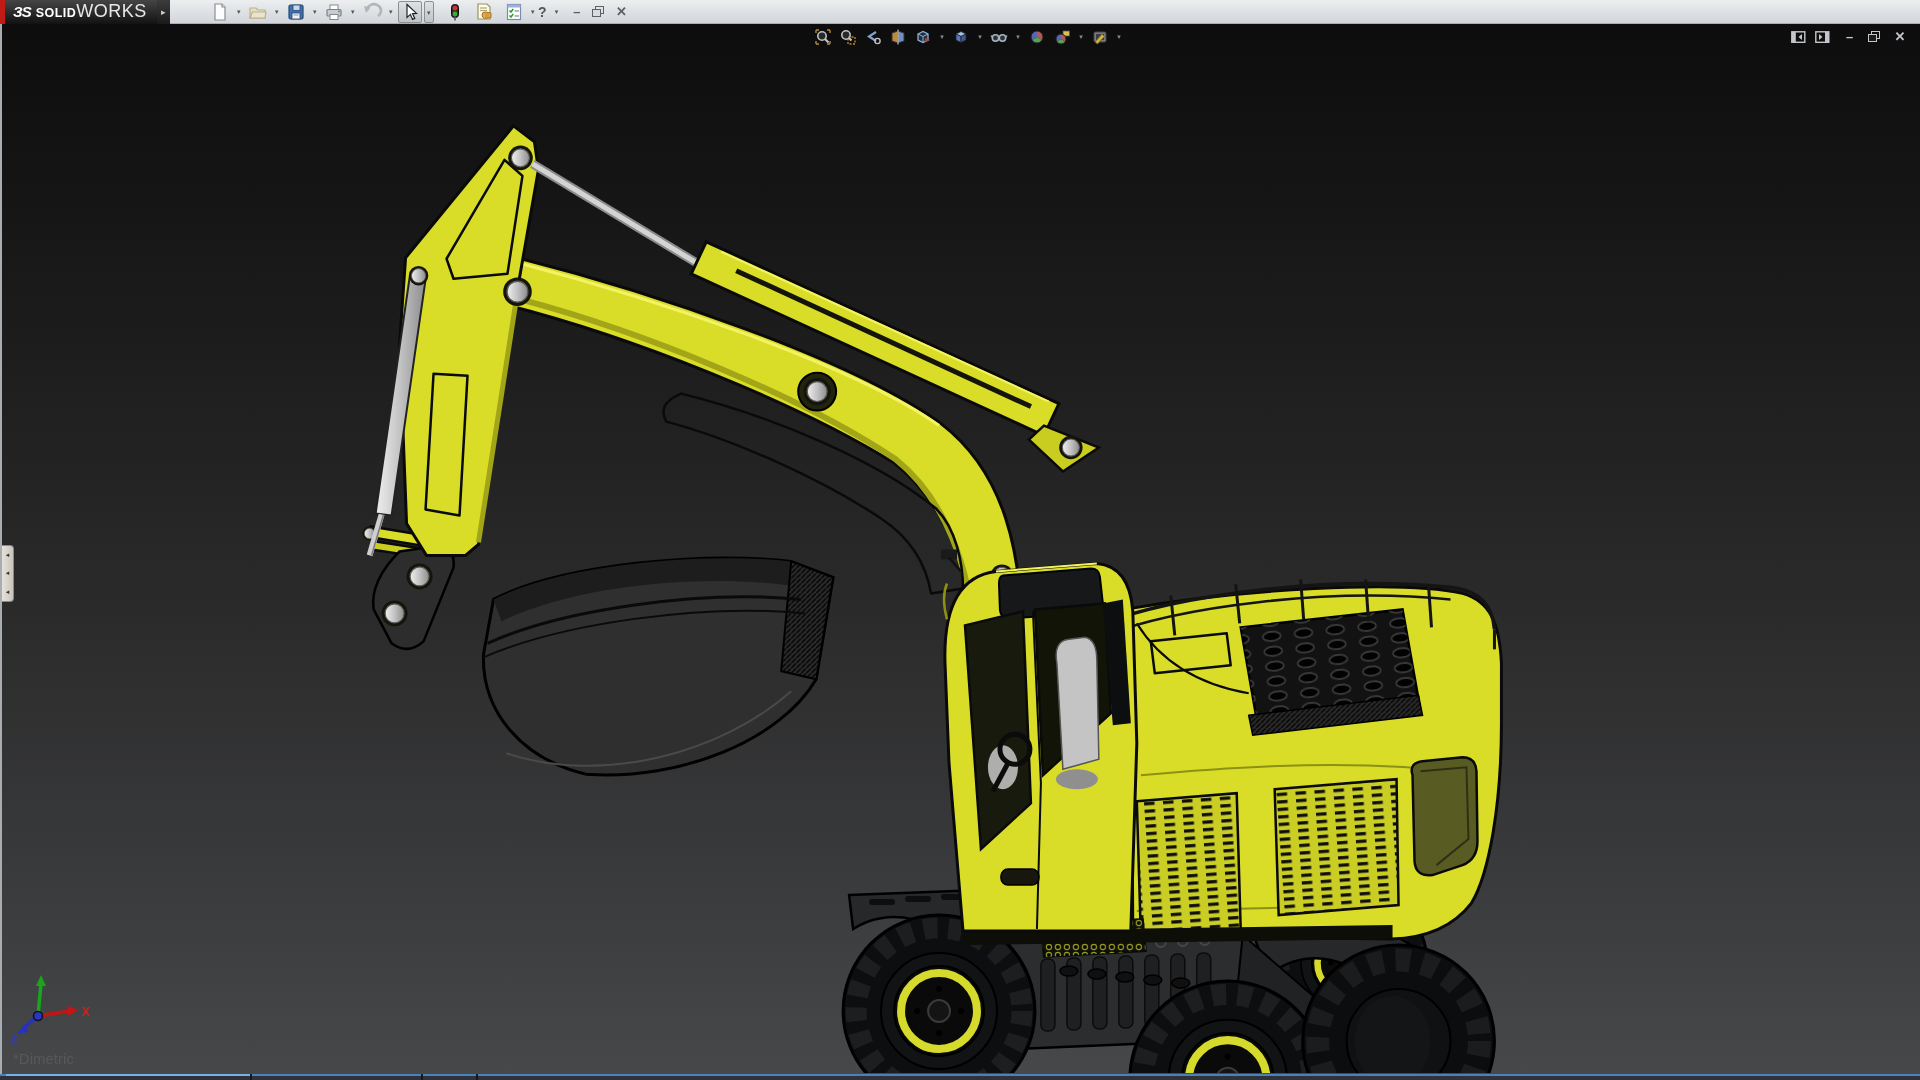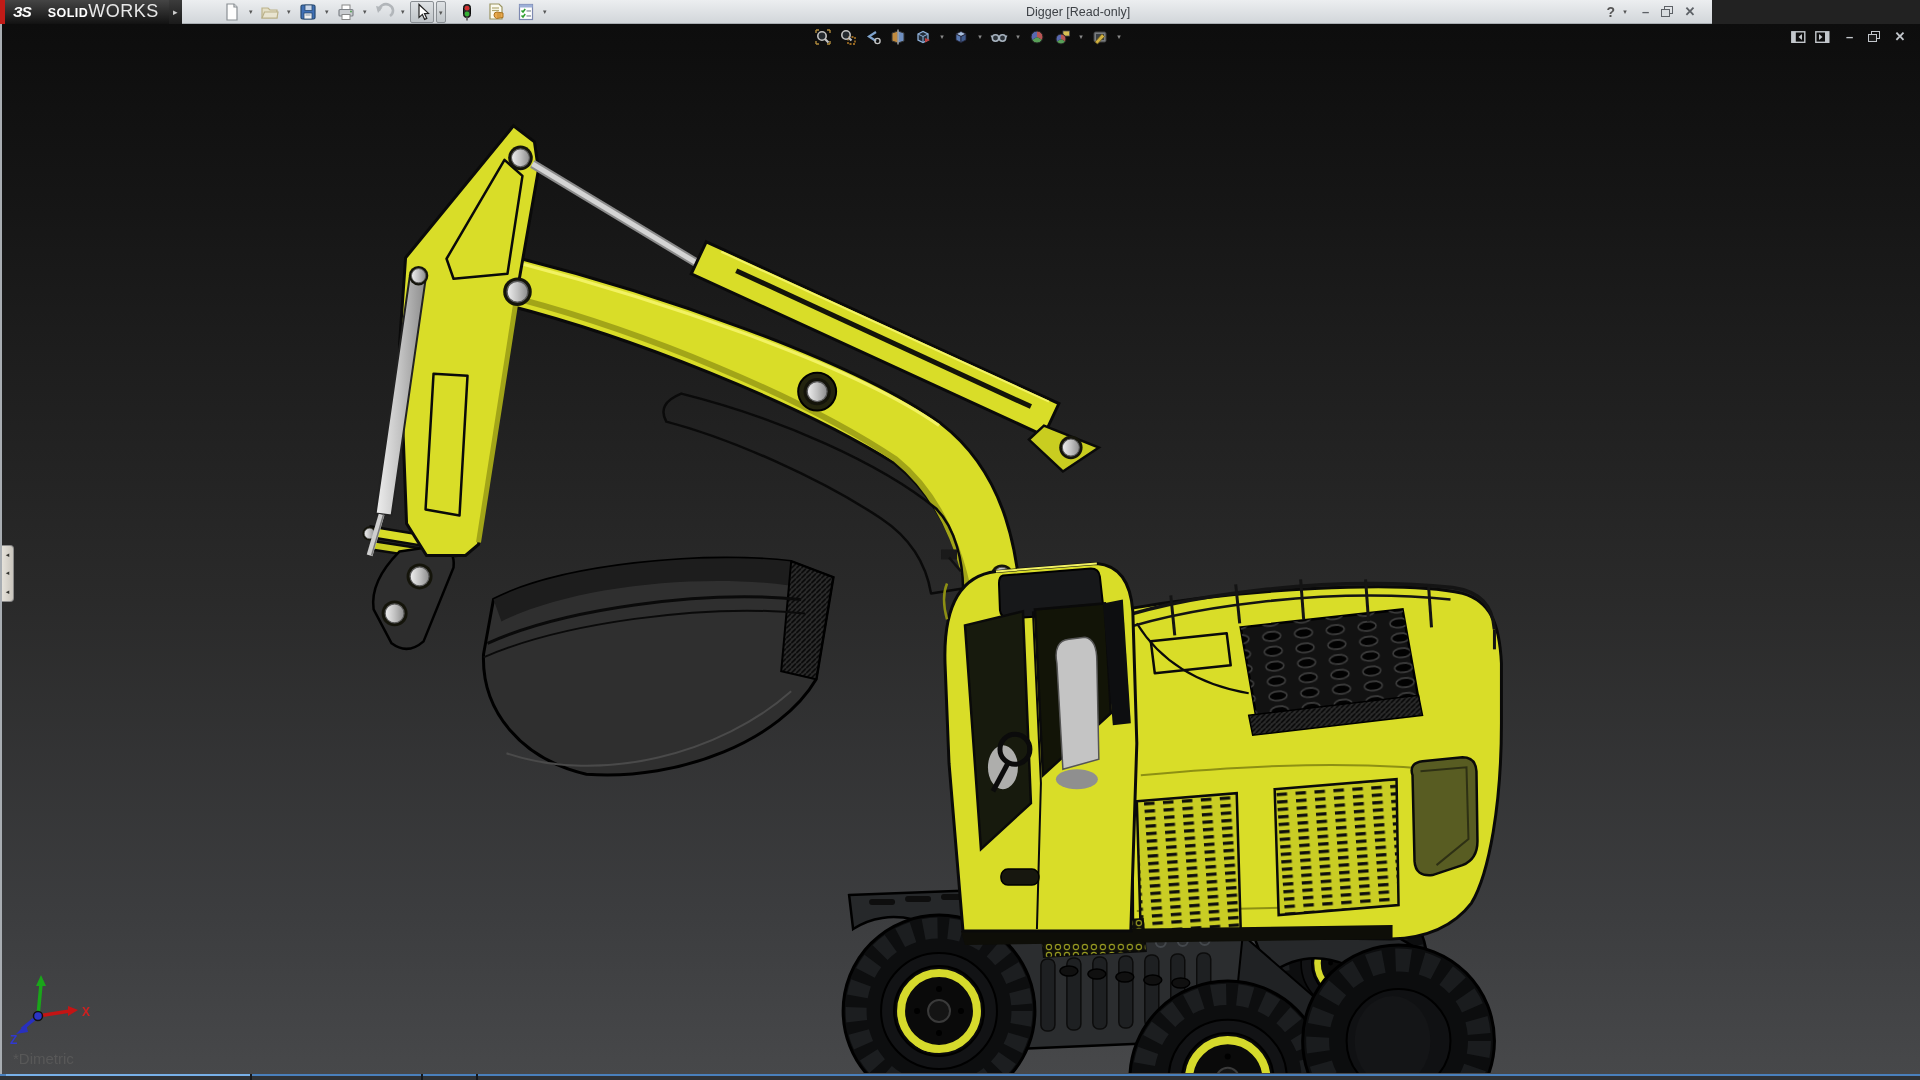--- a/index.html
+++ b/index.html
@@ -8,7 +8,7 @@
   .app { position:relative; width:1920px; height:1080px; }
 
   
-  .titlebar { position:absolute; top:0; left:0; width:1712px; height:24px;
+  .titlebar { position:absolute; top:0; left:0; width:1920px; height:24px;
     background:linear-gradient(#eceef0,#d2d6da); border-bottom:1px solid #a9aeb3;
     display:flex; align-items:center; }
   .red-stripe { width:5px; height:24px; background:#c11b17; }

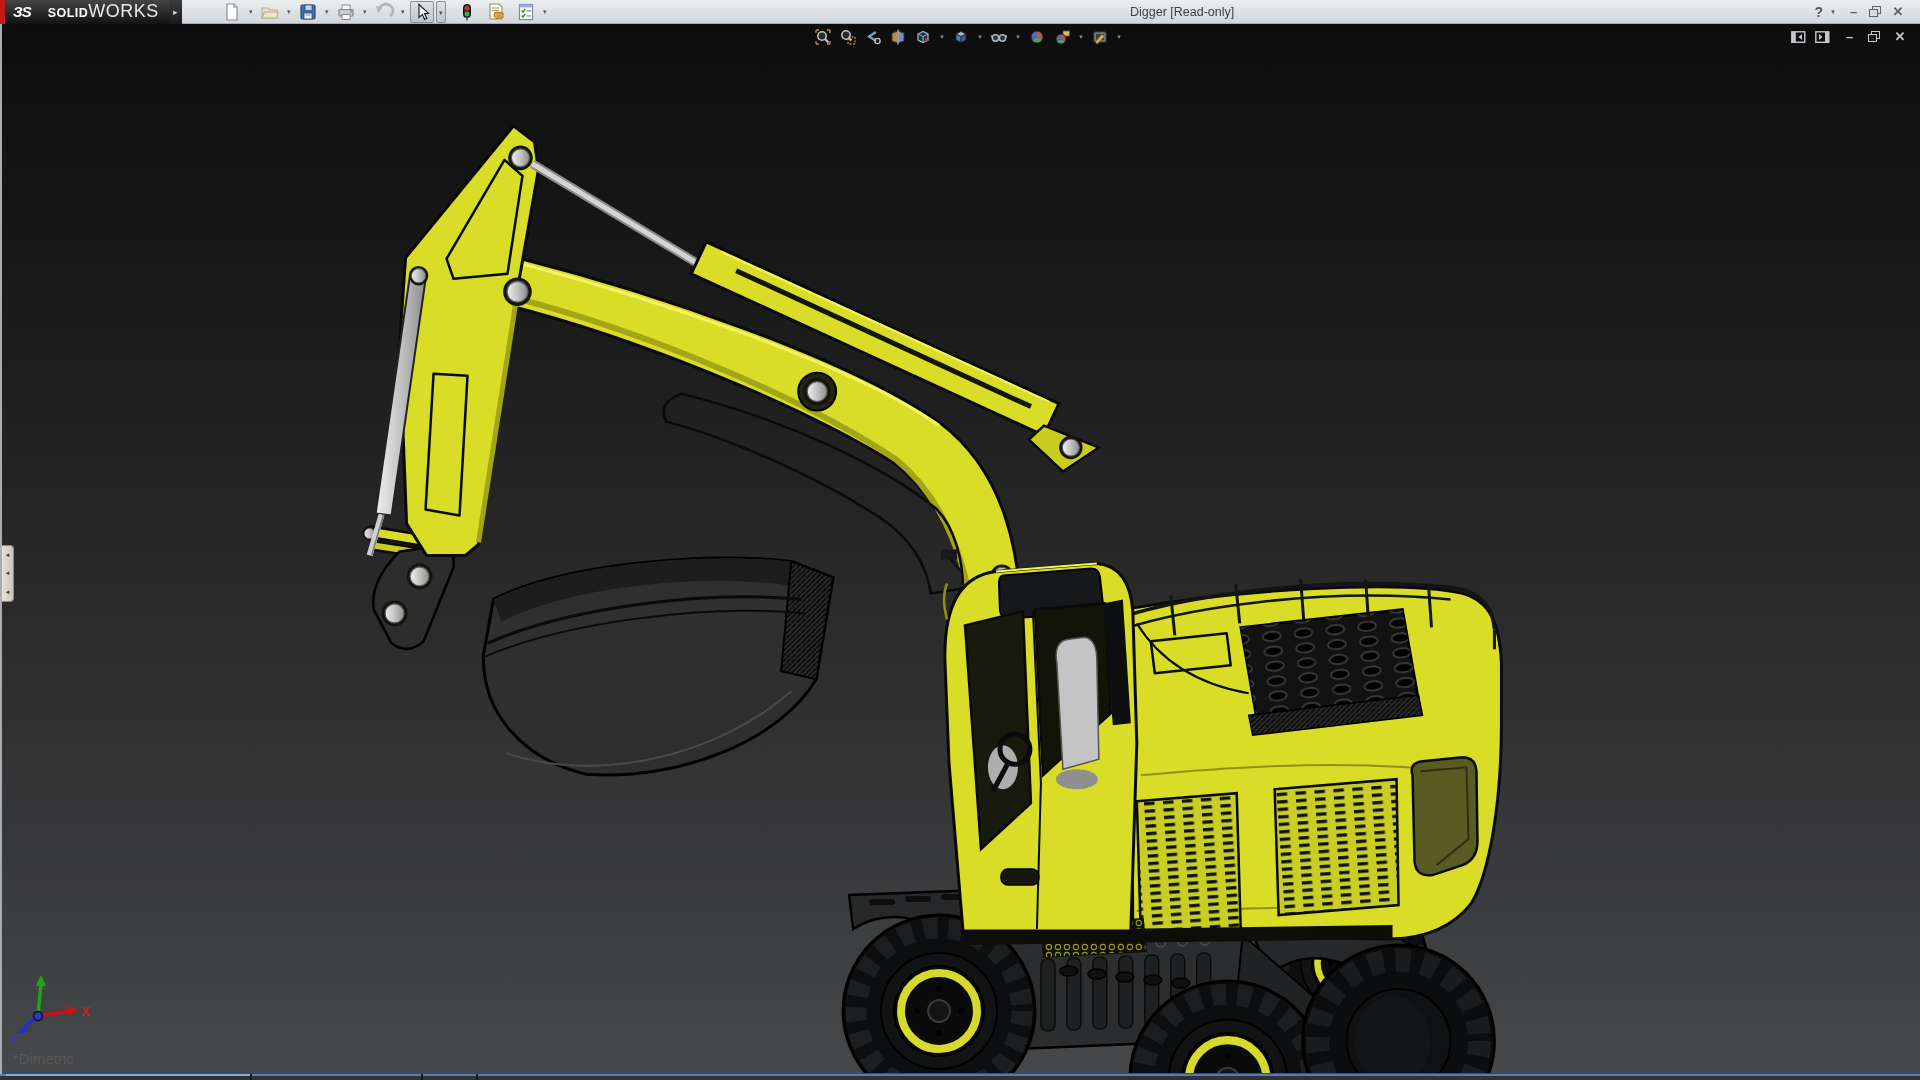--- a/index.html
+++ b/index.html
@@ -15,7 +15,7 @@
   .brand { height:24px; padding:0 10px 0 8px; background:linear-gradient(#454545,#121212);
     display:flex; align-items:center; gap:5px; color:#fff; }
   .brand .mark { font-weight:bold; font-style:italic; font-size:15px; letter-spacing:-1px; }
-  .brand .b1 { font-weight:bold; font-size:12.5px; letter-spacing:.5px;margin-left:12px; }
+  .brand .b1 { font-weight:bold; font-size:12.5px; letter-spacing:.5px; }
   .brand .b2 { font-weight:normal; font-size:18px; letter-spacing:.5px; color:#e8e8e8; }
   .flyout { width:13px; height:24px; background:linear-gradient(#3c3c3c,#1a1a1a);
     color:#cfcfcf; font-size:9px; display:flex; align-items:center; justify-content:center; }

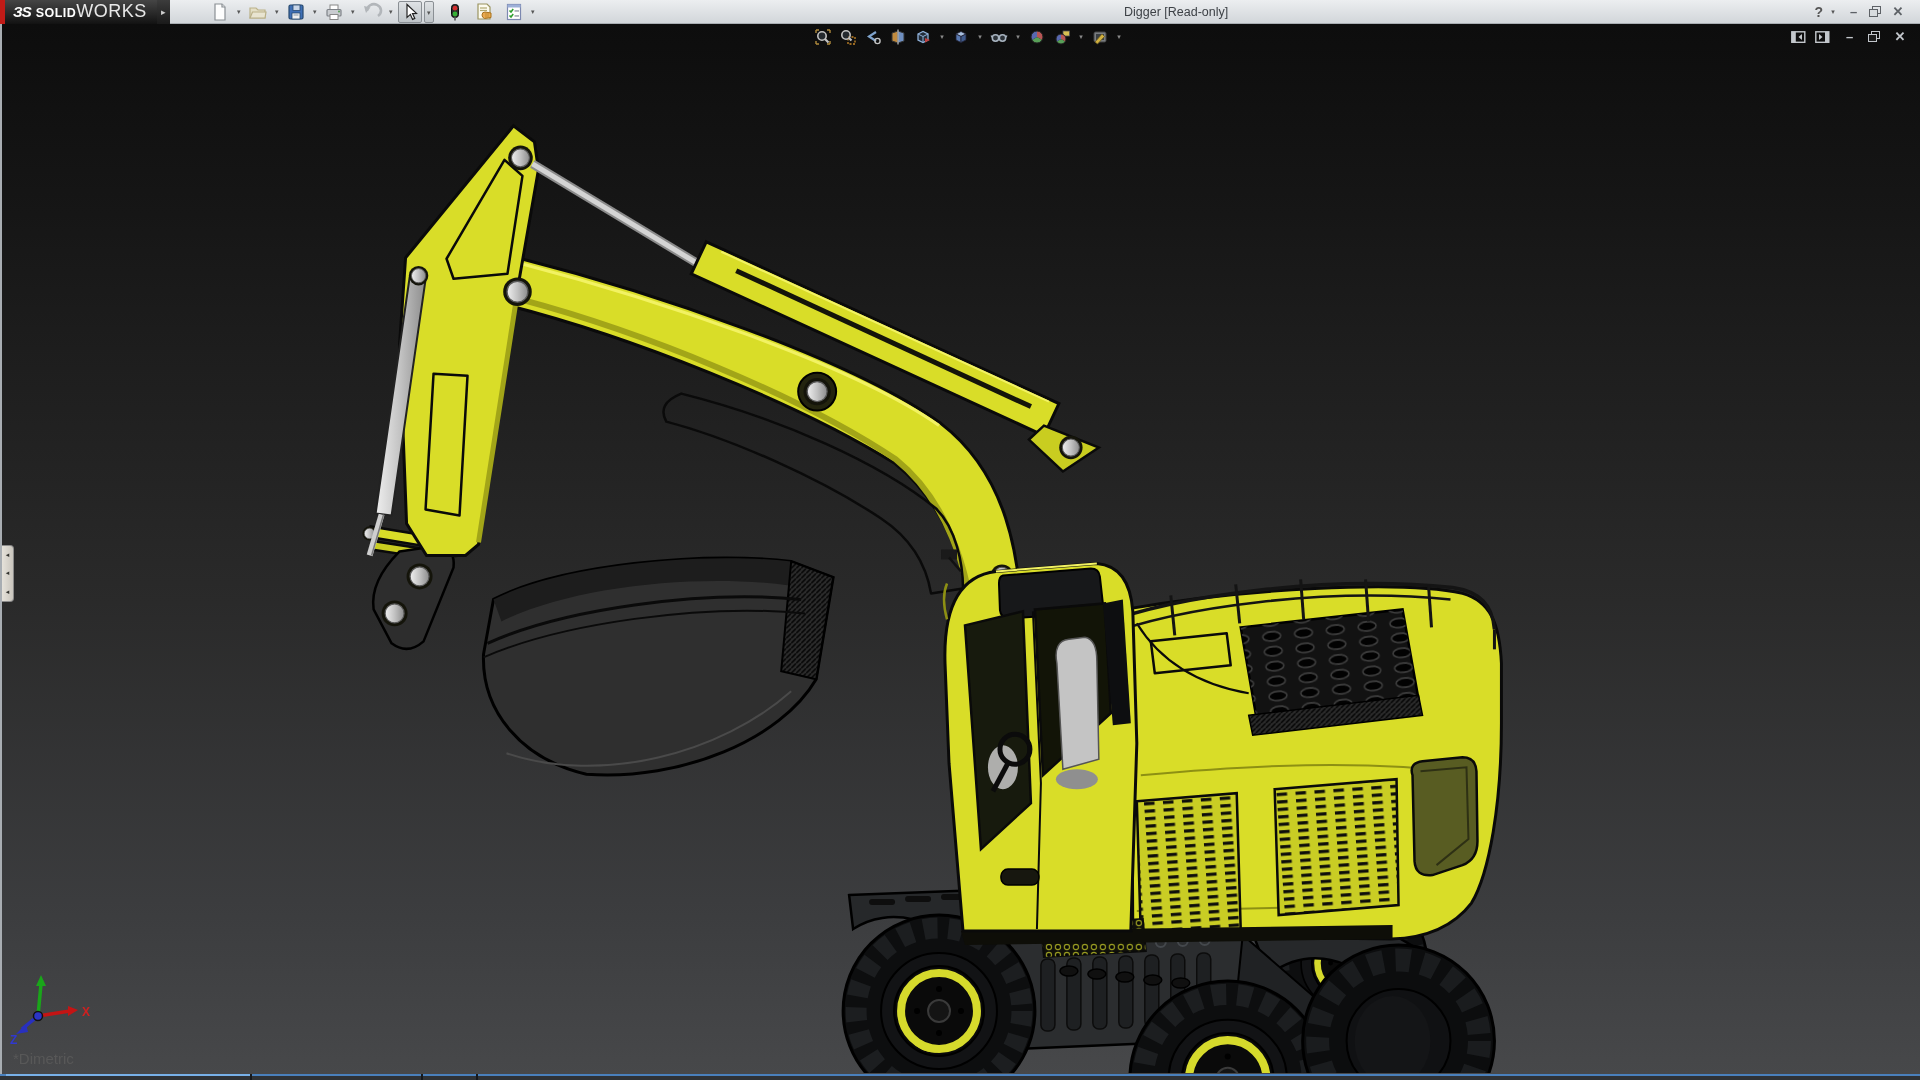--- a/index.html
+++ b/index.html
@@ -166,7 +166,6 @@
       <span class="caret">▾</span>
     </div>
 
-    <div class="win-title">Digger [Read-only]</div>
 
     <div class="tb-right">
       <span class="help-glyph">?</span>

